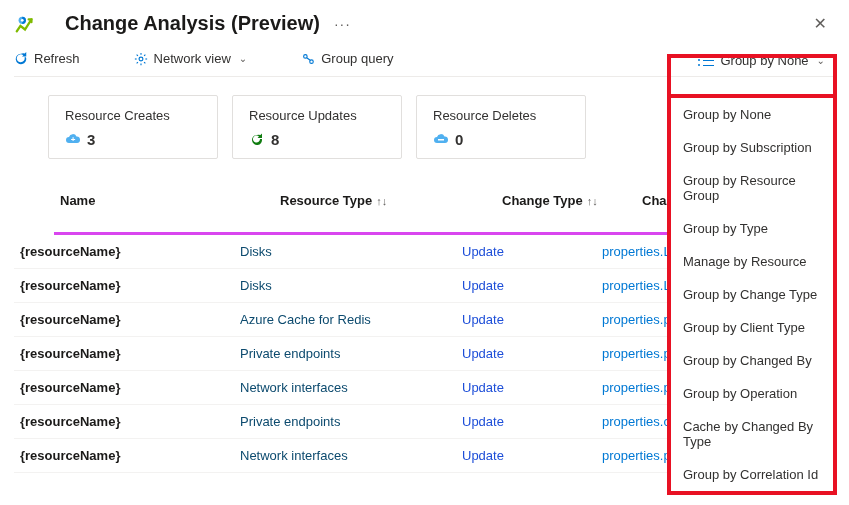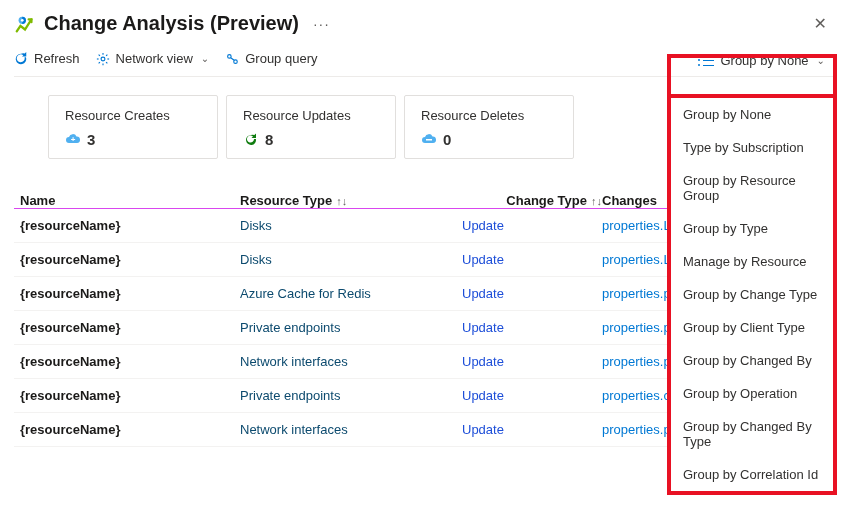--- a/index.html
+++ b/index.html
@@ -16,7 +16,7 @@
   .page { padding: 4px 12px 0 14px; position: relative; }
   .header { display: flex; align-items: center; padding: 6px 0 8px 0; }
   .header-icon { width: 22px; height: 22px; margin-right: 8px; flex-shrink:0; }
-  .header-title { font-size: 20px; font-weight: 600; color: #1b1a19; }
+  .header-title { font-size: 20px; font-weight: 600; color: #1b1a19; margin-left: 21px; }
   .header-more { margin-left: 14px; color: #605e5c; font-size: 14px; cursor: pointer; letter-spacing: 1px;}
   .header-close { margin-left: auto; margin-right: 4px; font-size: 16px; color: #605e5c; cursor: pointer; padding: 4px 6px;}
   .toolbar {

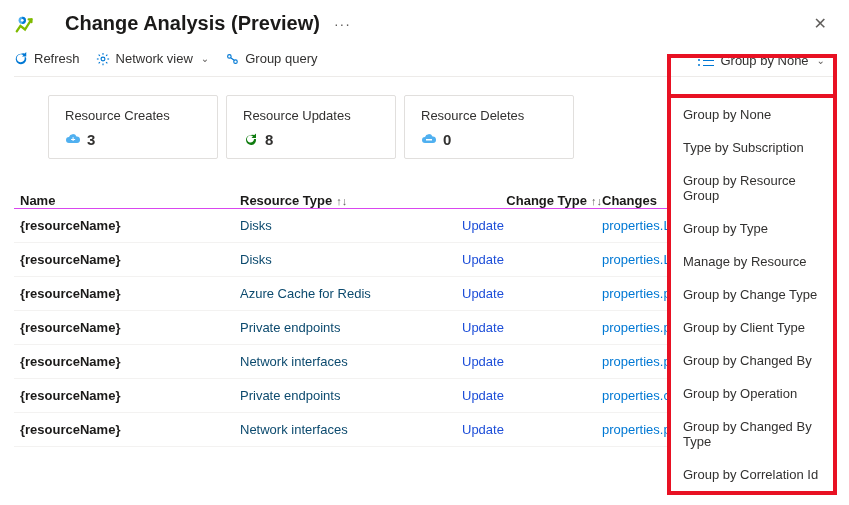--- a/index.html
+++ b/index.html
@@ -24,6 +24,7 @@
     padding: 6px 0 10px 0;
     border-bottom: 1px solid #edebe9;
     position: relative;
+    gap: 38px;
   }
   .tbtn {
     display: flex; align-items: center;

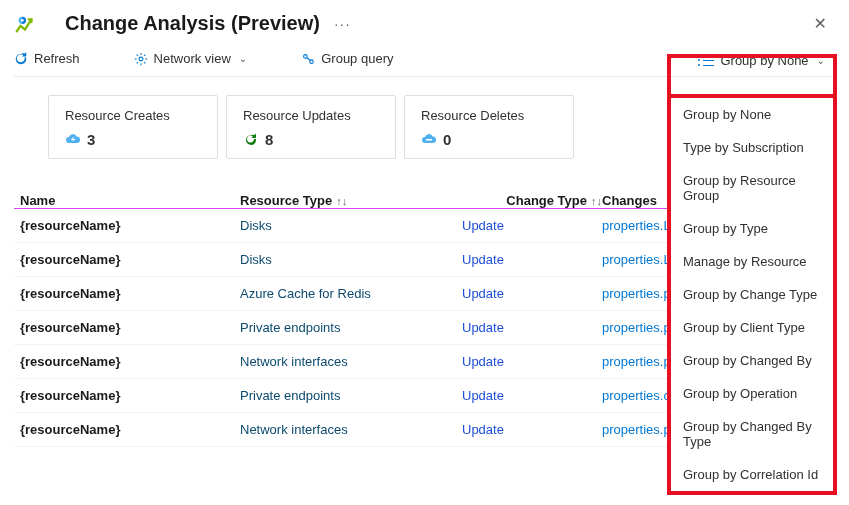--- a/index.html
+++ b/index.html
@@ -53,7 +53,7 @@
   .list-icon::before{top:-0.5px;} .list-icon::after{top:4.5px;}
   .list-icon .d3{position:absolute;left:-2px;top:9.5px;width:2px;height:2px;background:#0078d4;border-radius:50%;}
 
-  .cards { display: flex; gap: 8px; padding: 18px 0 16px 34px; }
+  .cards { display: flex; gap: 14px; padding: 18px 0 16px 34px; }
   .card {
     border: 1px solid #e1dfdd;
     border-radius: 2px;

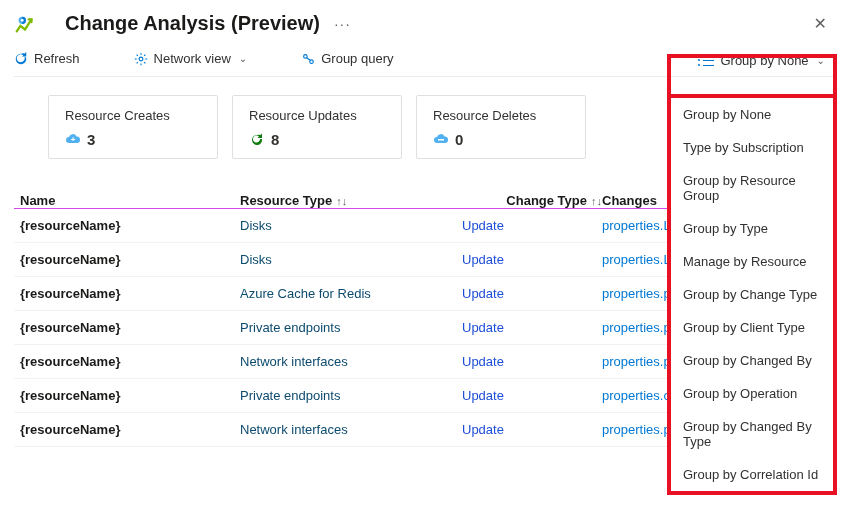--- a/index.html
+++ b/index.html
@@ -288,7 +288,7 @@
   <div class="dropdown-box">
     <div id="ddlist">
         <div class="dd-item">Group by None</div>
-        <div class="dd-item">Type by Subscription</div>
+        <div class="dd-item">Group by Subscription</div>
         <div class="dd-item">Group by Resource Group</div>
         <div class="dd-item">Group by Type</div>
         <div class="dd-item">Manage by Resource</div>

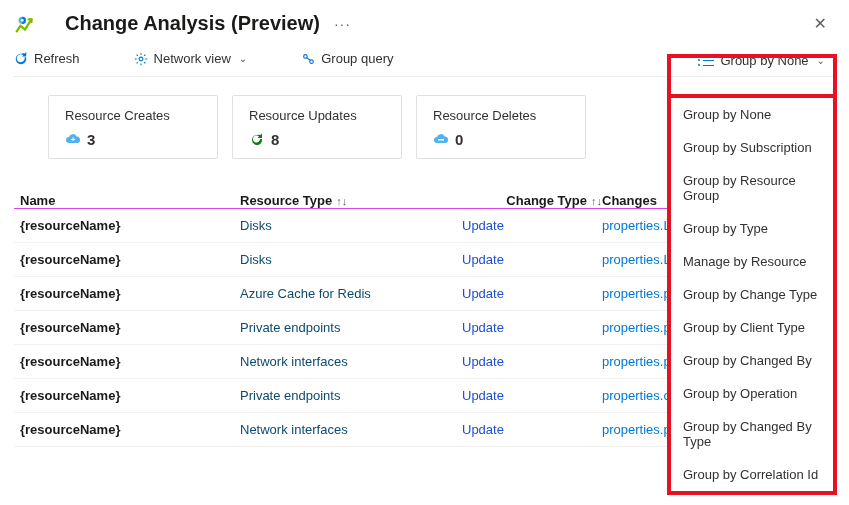--- a/index.html
+++ b/index.html
@@ -65,7 +65,7 @@
   .cloud { width:16px; height:16px; display:inline-block; }
 
   .tbl { width: 100%; padding-top: 8px;}
-  .thead { display:flex; border-bottom:1px solid #d946ef; padding: 10px 0 0 0;}
+  .thead { display:flex; border-bottom:3px solid #d946ef; padding: 10px 0 24px 0; margin-left: 40px;}
   .th { font-size:13px; font-weight:600; color:#1b1a19; display:flex; align-items:center; gap:4px;}
   .col-name { flex: 0 0 226px; padding-left:6px;}
   .col-type { flex: 0 0 222px; }

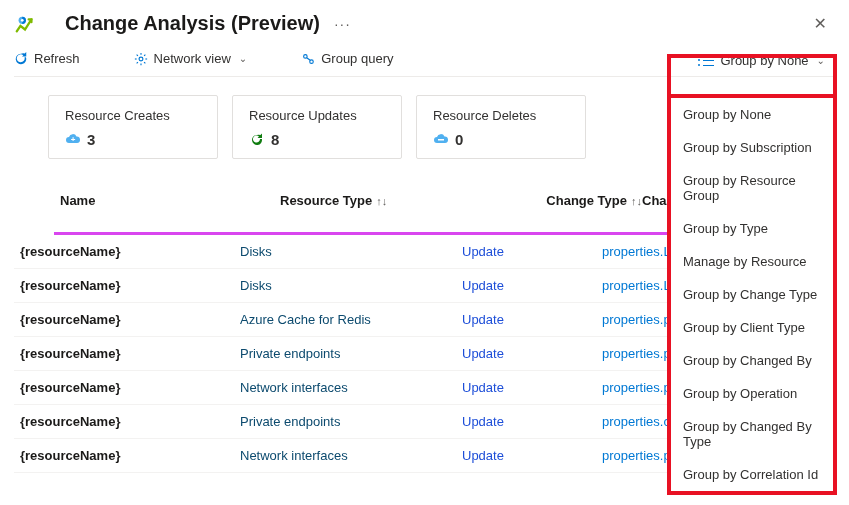--- a/index.html
+++ b/index.html
@@ -69,7 +69,7 @@
   .th { font-size:13px; font-weight:600; color:#1b1a19; display:flex; align-items:center; gap:4px;}
   .col-name { flex: 0 0 226px; padding-left:6px;}
   .col-type { flex: 0 0 222px; }
-  .col-ct   { flex: 0 0 140px; justify-content: flex-end; }
+  .col-ct   { flex: 0 0 140px; }
   .col-ch   { flex: 1 1 auto; }
   .sort { color:#605e5c; font-size:11px;}
   .trow { display:flex; border-bottom:1px solid #f3f2f1; padding: 9px 0; font-size:13px;}

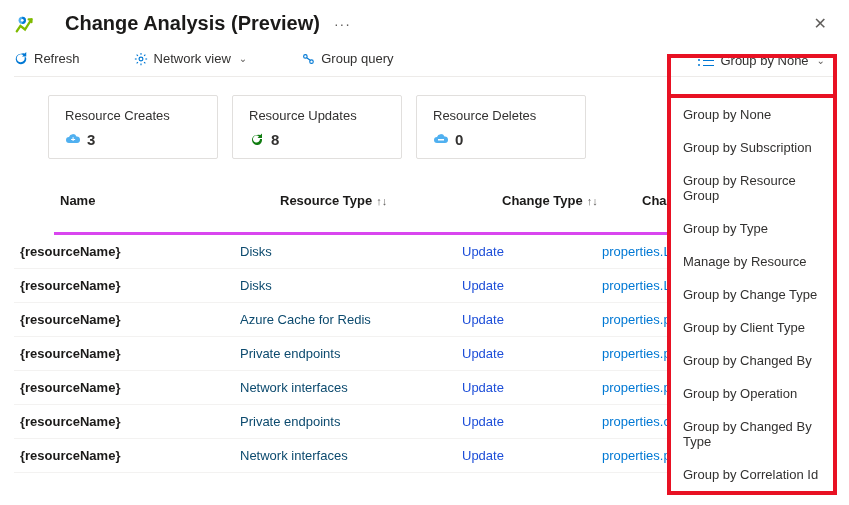--- a/index.html
+++ b/index.html
@@ -296,7 +296,7 @@
         <div class="dd-item">Group by Client Type</div>
         <div class="dd-item">Group by Changed By</div>
         <div class="dd-item">Group by Operation</div>
-        <div class="dd-item">Group by Changed By Type</div>
+        <div class="dd-item">Cache by Changed By Type</div>
         <div class="dd-item">Group by Correlation Id</div>
       </div>
   </div>

